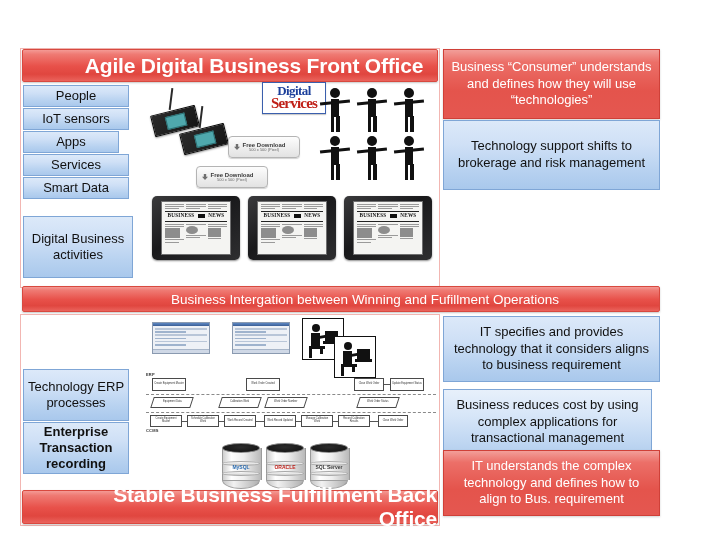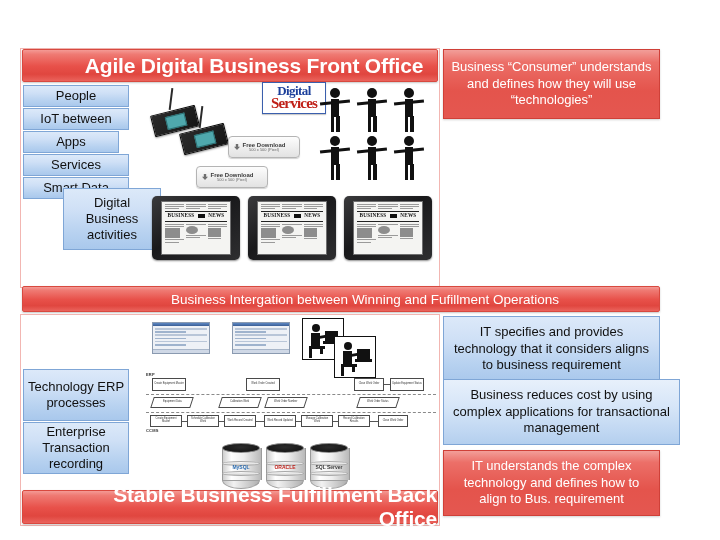--- a/index.html
+++ b/index.html
@@ -214,7 +214,7 @@
   <div class="redbar big" style="left:22px;top:49px;width:416px;height:33px;">Agile Digital Business Front Office</div>
 
   <div class="bluebox" style="left:23px;top:85px;width:106px;height:22px;">People</div>
-  <div class="bluebox" style="left:23px;top:108px;width:106px;height:22px;">IoT between</div>
+  <div class="bluebox" style="left:23px;top:108px;width:106px;height:22px;">IoT sensors</div>
   <div class="bluebox" style="left:23px;top:131px;width:96px;height:22px;">Apps</div>
   <div class="bluebox" style="left:23px;top:154px;width:106px;height:22px;">Services</div>
   <div class="bluebox" style="left:23px;top:177px;width:106px;height:22px;">Smart Data</div>

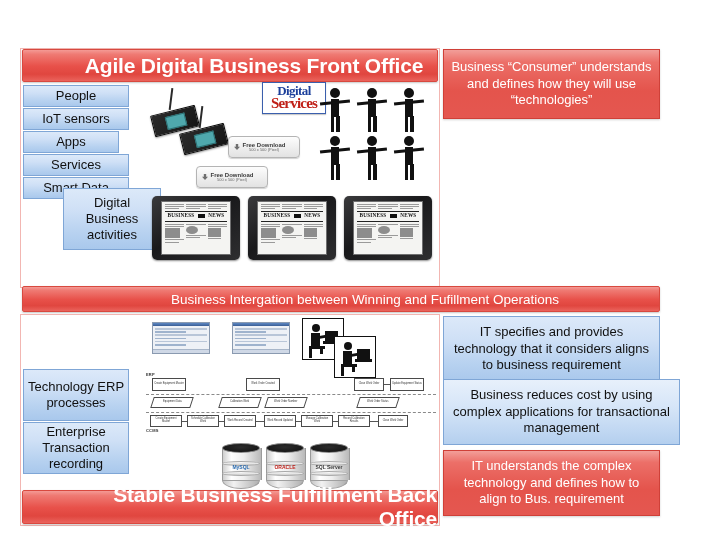--- a/index.html
+++ b/index.html
@@ -443,6 +443,7 @@
   </div>
 
   <div class="redbox" style="left:443px;top:49px;width:217px;height:70px;">Business “Consumer” understands and defines how they will use “technologies”</div>
+  <div class="bluebox wide" style="left:443px;top:120px;width:217px;height:70px;">Technology support shifts to brokerage and risk management</div>
 
   <div class="redbar mid" style="left:22px;top:286px;width:638px;height:26px;">Business Intergation between Winning and Fufillment Operations</div>
 

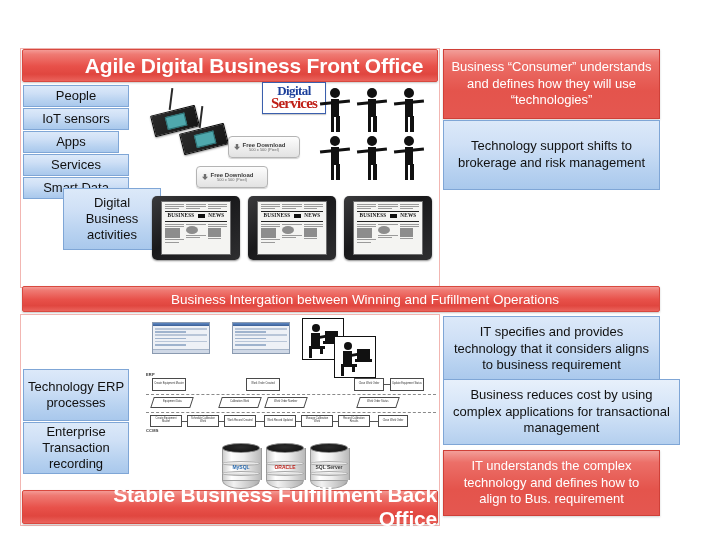--- a/index.html
+++ b/index.html
@@ -218,7 +218,7 @@
   <div class="bluebox" style="left:23px;top:131px;width:96px;height:22px;">Apps</div>
   <div class="bluebox" style="left:23px;top:154px;width:106px;height:22px;">Services</div>
   <div class="bluebox" style="left:23px;top:177px;width:106px;height:22px;">Smart Data</div>
-  <div class="bluebox" style="left:23px;top:188px;width:98px;height:62px;margin-left:40px;">Digital Business activities</div>
+  <div class="bluebox" style="left:23px;top:216px;width:110px;height:62px;">Digital Business activities</div>
 
   <div class="art" style="left:150px;top:88px;width:90px;height:70px;">
     <div class="antenna" style="left:20px;top:0px;width:1.6px;height:22px;transform:rotate(7deg);"></div>

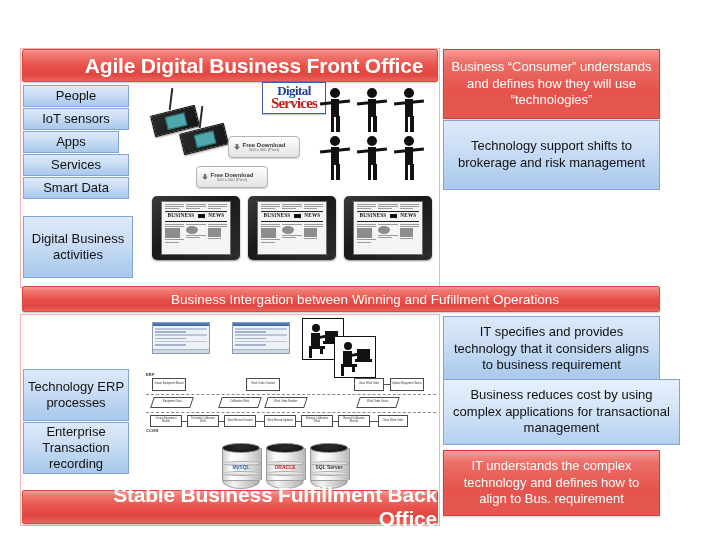--- a/index.html
+++ b/index.html
@@ -565,7 +565,7 @@
   </div>
 
   <div class="bluebox wide" style="left:443px;top:316px;width:217px;height:66px;">IT specifies and provides technology that it considers aligns to business requirement</div>
-  <div class="bluebox wide pale" style="left:443px;top:379px;width:237px;height:66px;">Business reduces cost by using complex applications for transactional management</div>
+  <div class="bluebox wide pale" style="left:443px;top:389px;width:209px;height:66px;">Business reduces cost by using complex applications for transactional management</div>
   <div class="redbox" style="left:443px;top:450px;width:217px;height:66px;">IT understands the complex technology and defines how to align to Bus. requirement</div>
 
   <div class="redbar big" style="left:22px;top:490px;width:416px;height:34px;">Stable Business Fulfillment Back Office</div>

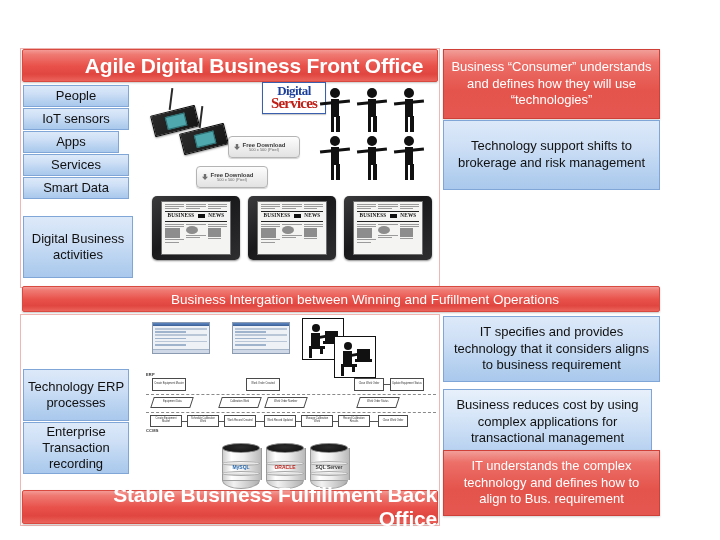--- a/index.html
+++ b/index.html
@@ -450,7 +450,7 @@
   <div class="frame" style="left:20px;top:314px;width:420px;height:212px;"></div>
 
   <div class="bluebox" style="left:23px;top:369px;width:106px;height:52px;">Technology ERP processes</div>
-  <div class="bluebox" style="left:23px;top:422px;width:106px;height:52px;">Enterprise Transaction recording</div>
+  <div class="bluebox" style="left:23px;top:422px;width:106px;height:52px;font-weight:bold;">Enterprise Transaction recording</div>
 
   <div class="appwin" style="left:152px;top:322px;width:58px;height:32px;">
     <div class="bar"></div>

